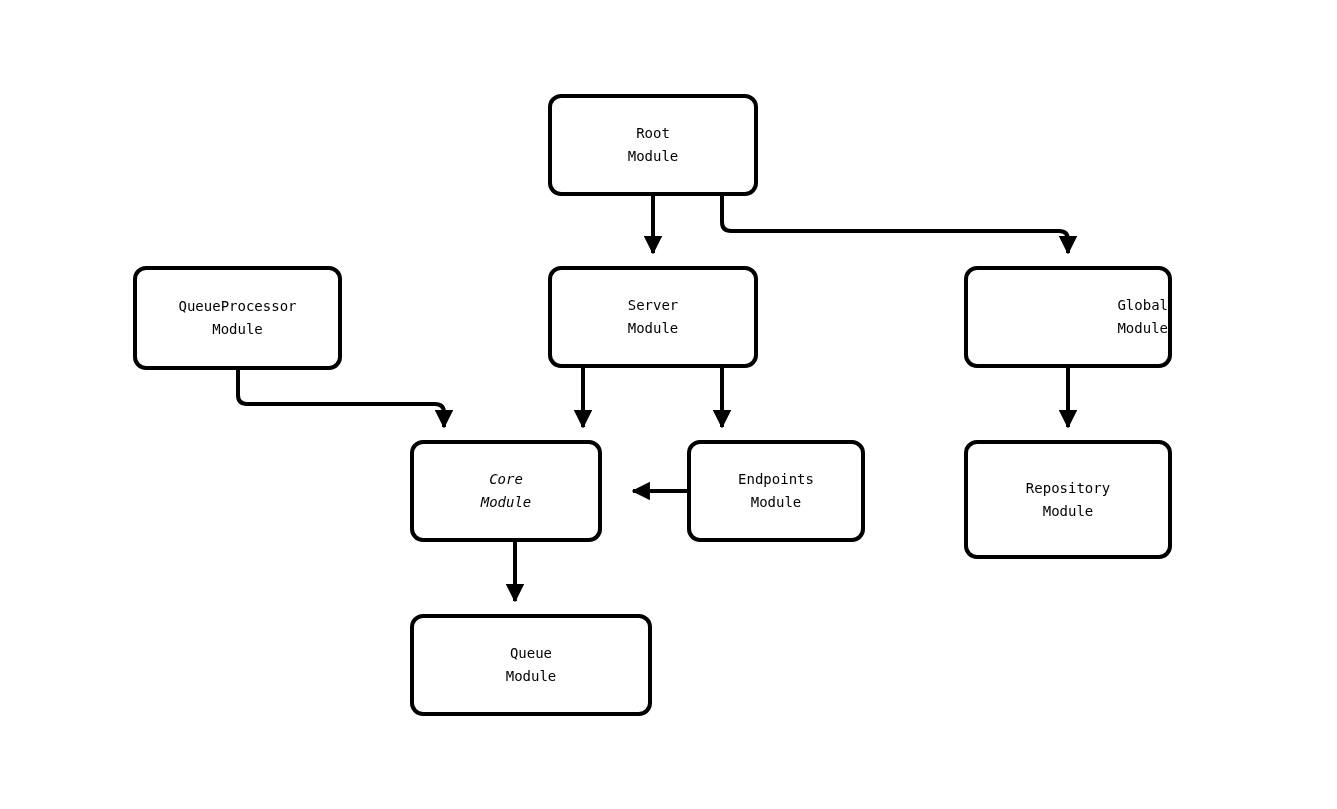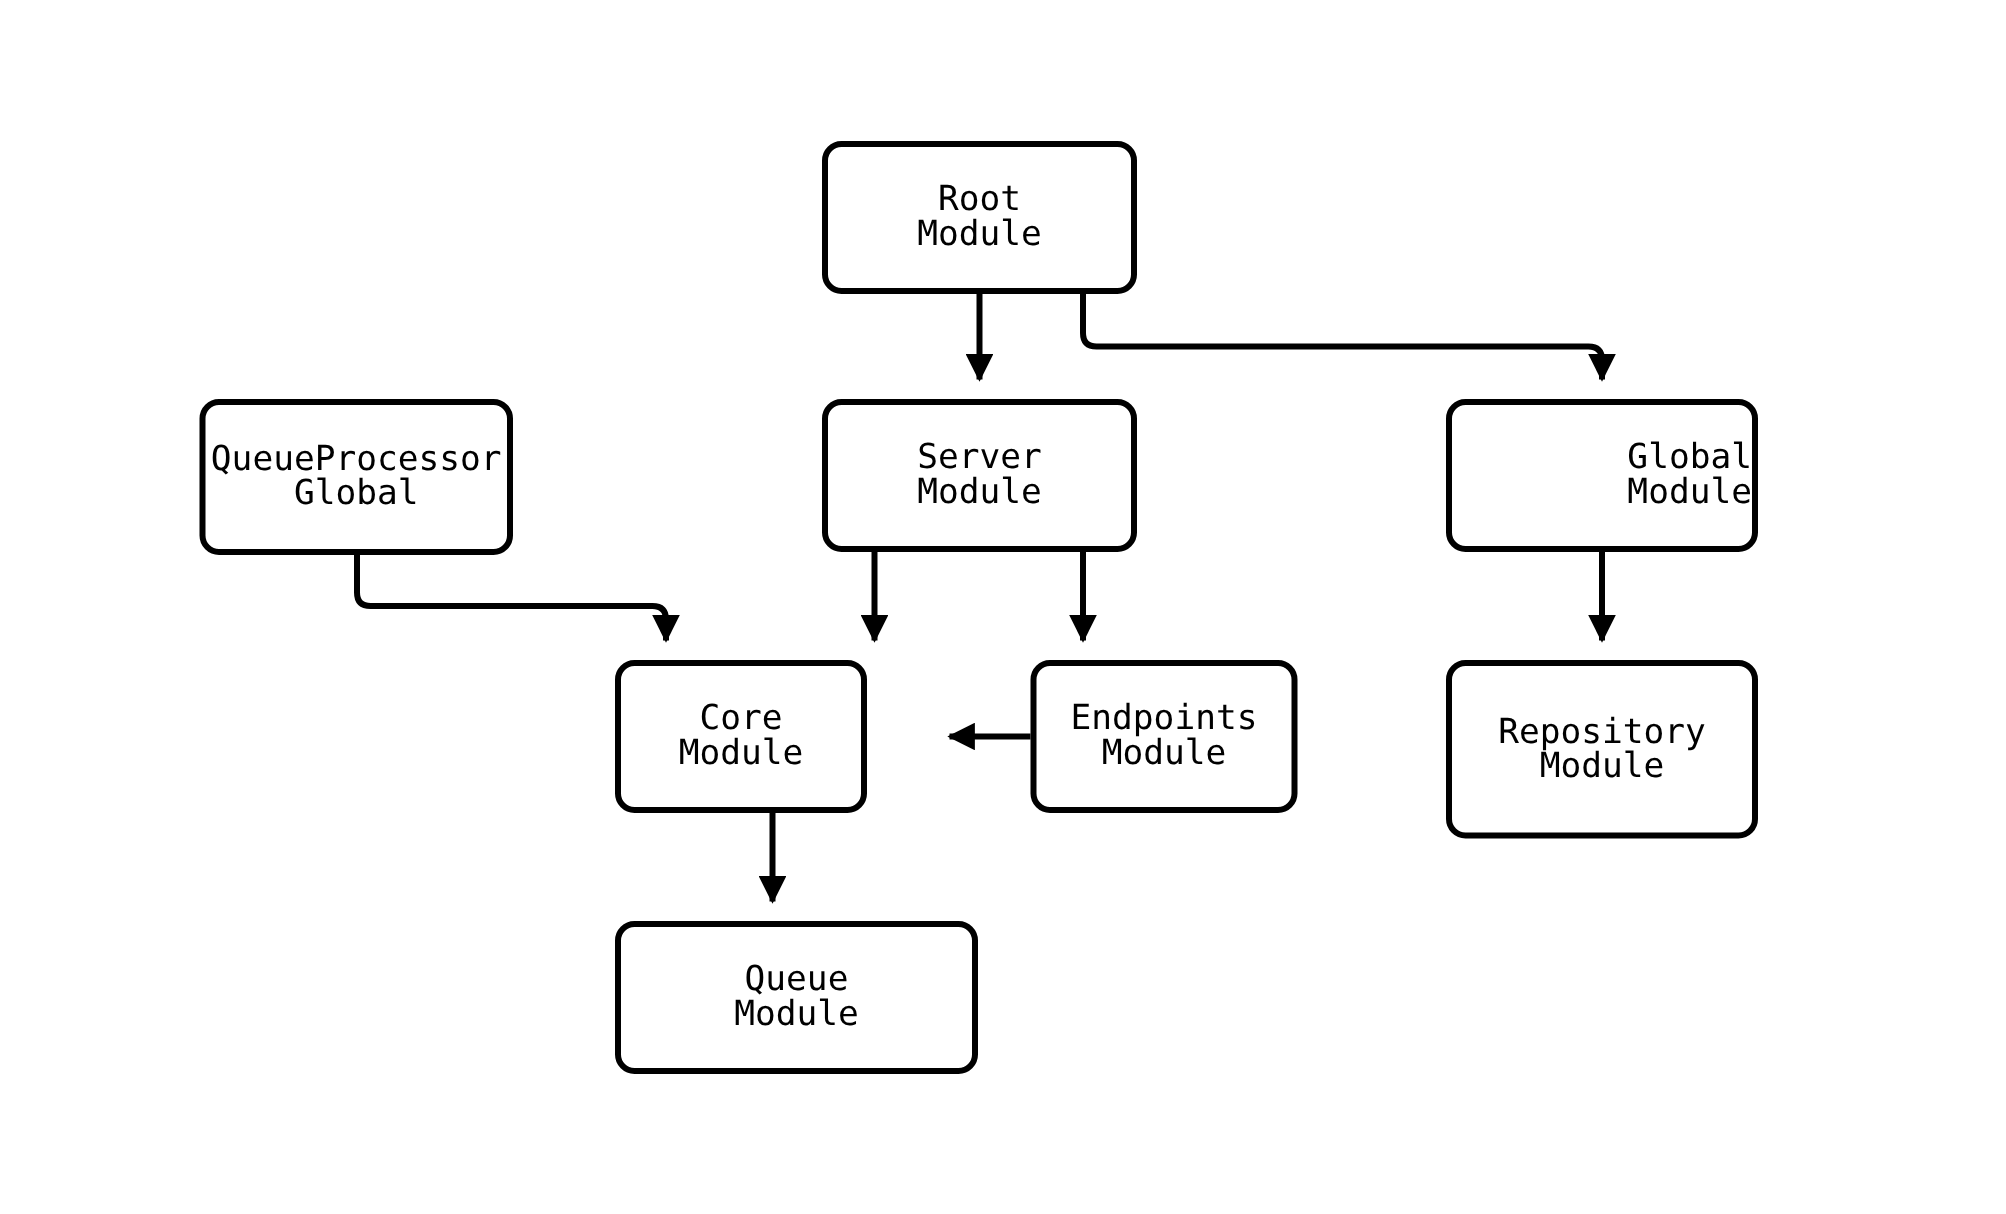--- a/index.html
+++ b/index.html
@@ -35,7 +35,7 @@
   }
   .node-label {
     font-family: "DejaVu Sans Mono", "Liberation Mono", monospace;
-    font-size: 23px;
+    font-size: 14px;
     line-height: 23px;
     color: #000000;
     text-align: center;

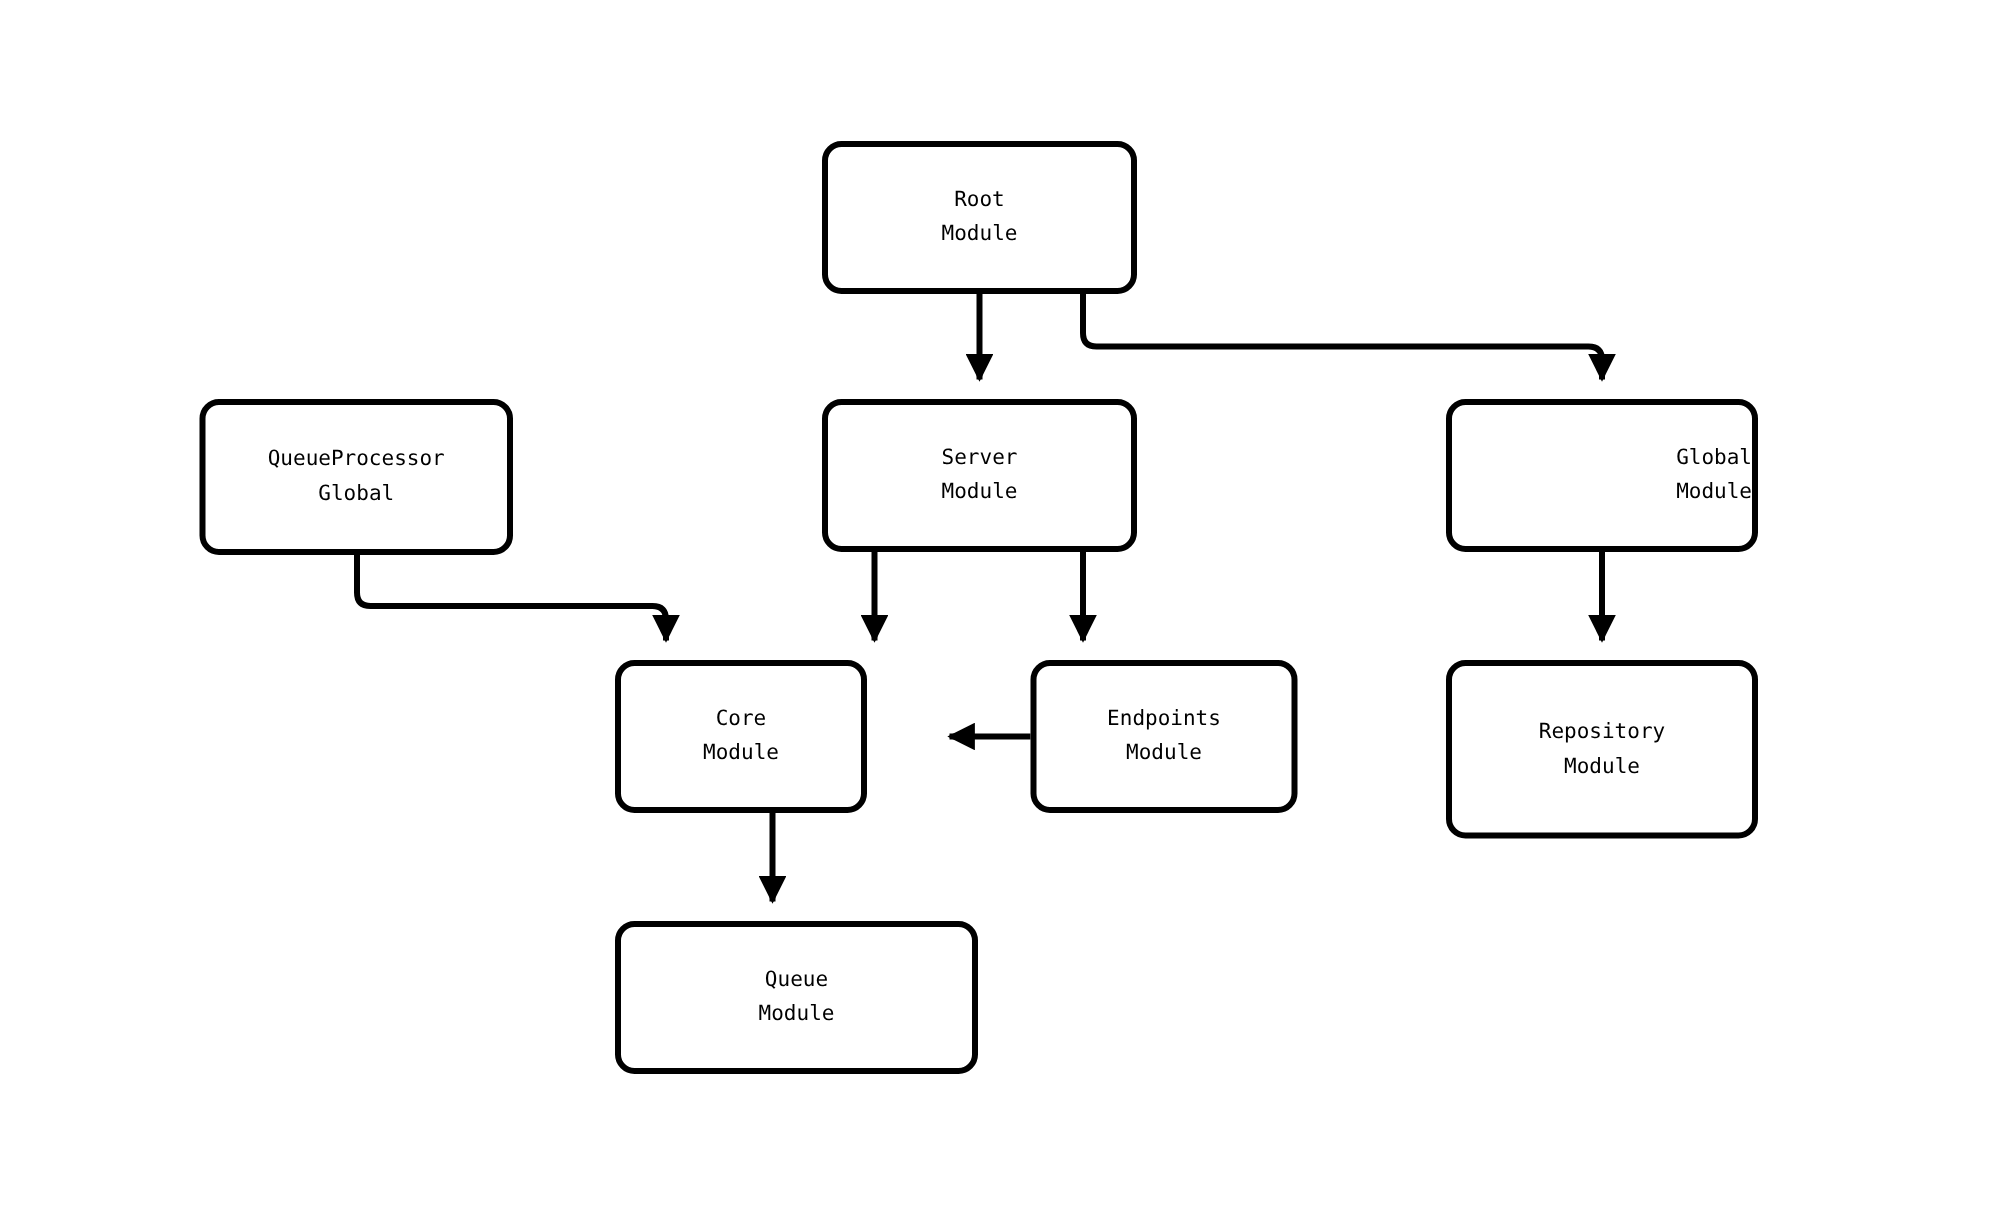--- a/index.html
+++ b/index.html
@@ -79,7 +79,7 @@
 
   <div class="node" style="left:133px; top:266px; width:209px; height:104px;">
     <div class="node-label">QueueProcessor
-Global</div>
+Module</div>
   </div>
 
   <div class="node" style="left:548px; top:266px; width:210px; height:102px;">

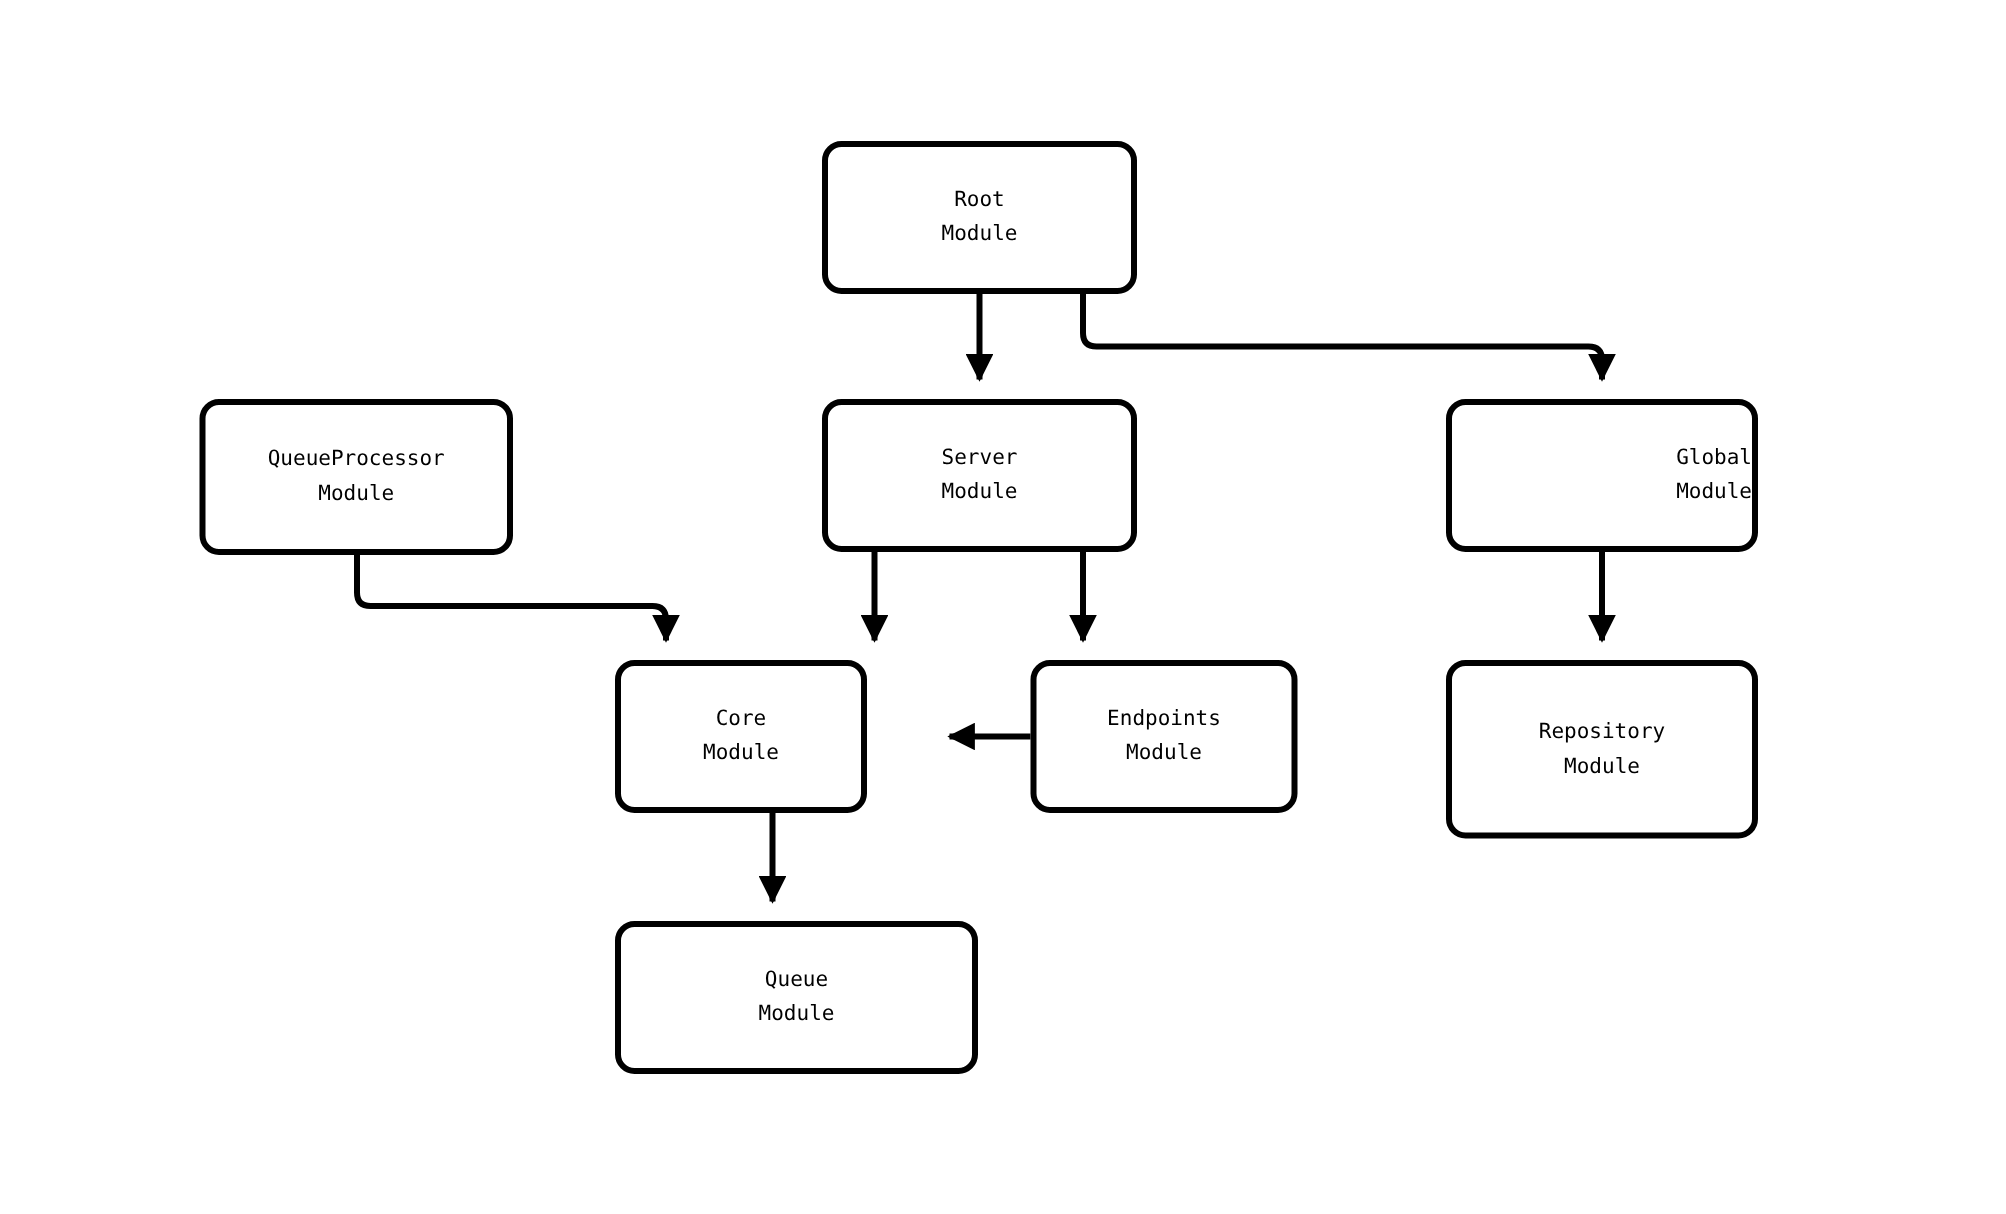--- a/index.html
+++ b/index.html
@@ -92,7 +92,7 @@
 Module</div>
   </div>
 
-  <div class="node" style="left:410px; top:440px; width:168px; height:102px;">
+  <div class="node" style="left:410px; top:440px; width:192px; height:102px;font-style:italic;">
     <div class="node-label">Core
 Module</div>
   </div>

